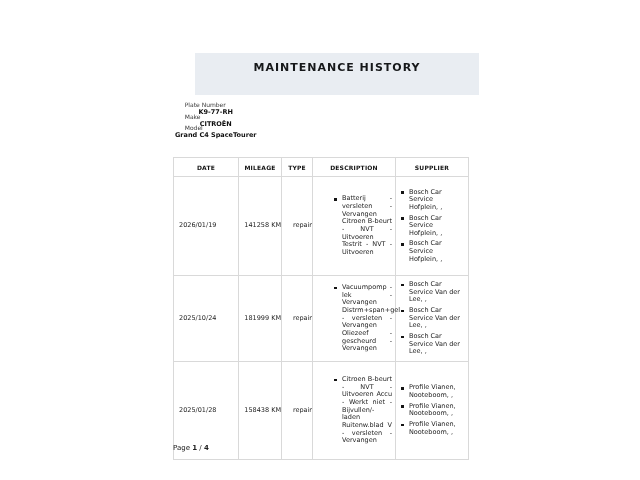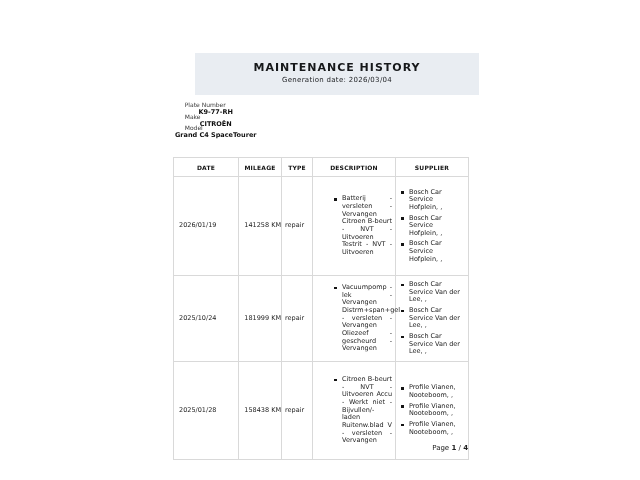--- a/index.html
+++ b/index.html
@@ -77,7 +77,6 @@
 
   <div class="band">
     <div class="title">MAINTENANCE HISTORY</div>
-    <div class="subtitle">Generation date: 2026/03/04</div>
   </div>
 
   <div class="details">

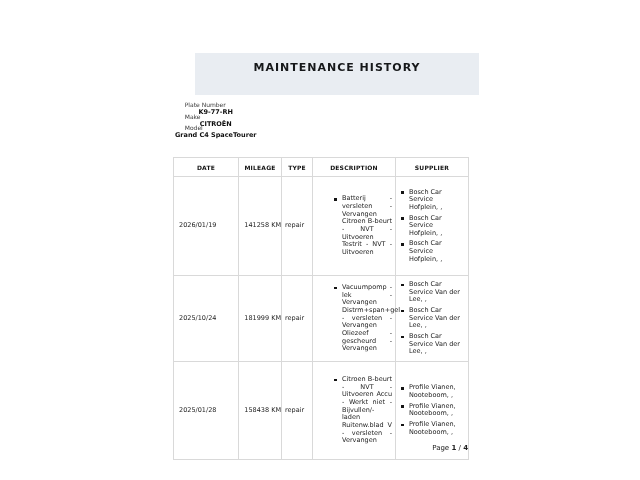--- a/index.html
+++ b/index.html
@@ -51,7 +51,7 @@
   .r3 td { height:98px; }
   .c-date    { padding-left:5px; }
   .c-mileage { text-align:right; padding-right:0; }
-  .c-type    { padding-left:3px; }
+  .c-type    { padding-left:3px;text-align:right; }
   .c-desc    { padding:5px 3px 5px 20px; }
   .c-supp    { padding:5px 5px 5px 4px; }
 

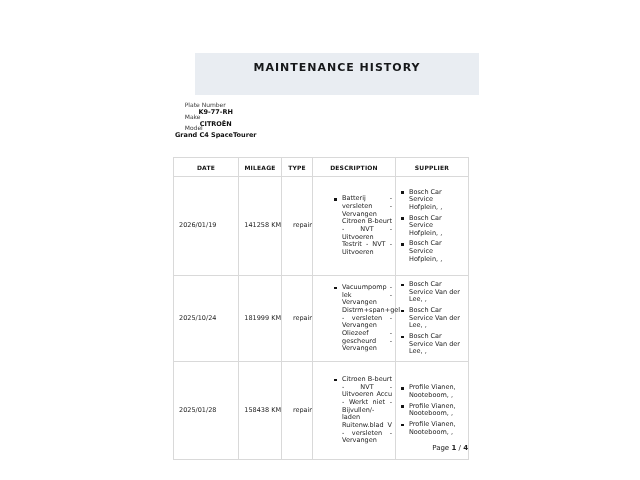--- a/index.html
+++ b/index.html
@@ -66,7 +66,7 @@
   
   .footer {
     position:absolute; top:444px; left:173px; width:295px;
-    text-align:right; font-size:7px; color:#202020;
+    font-size:7px; color:#202020;
   }
   .footer b { font-weight:bold; }
 </style>

